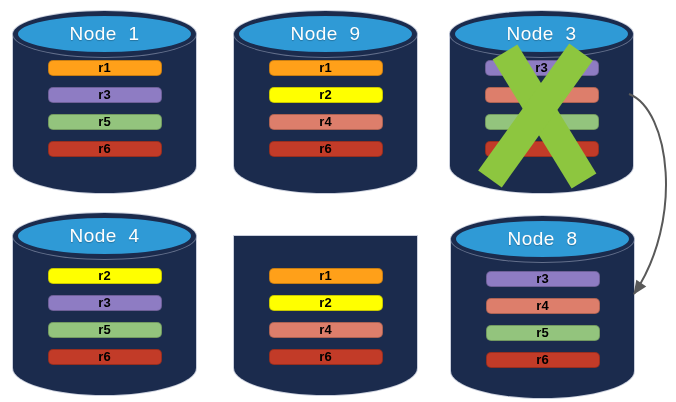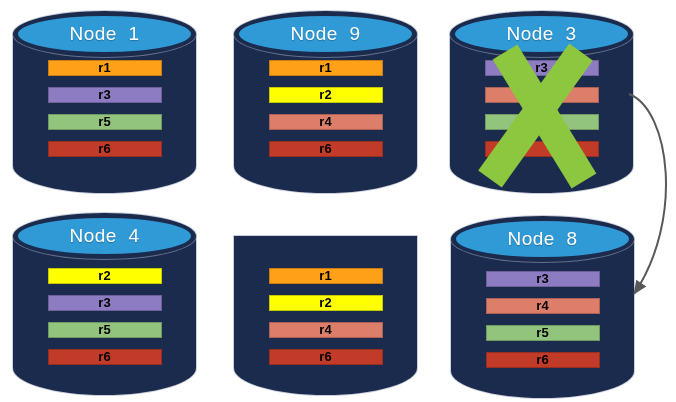--- a/index.html
+++ b/index.html
@@ -37,7 +37,7 @@
   }
   .row2 .bars{top:55px;}
   .bar{
-    height:16px;margin-bottom:11px;border-radius:0;
+    height:16px;margin-bottom:11px;border-radius:5px;
     display:flex;align-items:center;justify-content:center;
     border:1px solid rgba(0,0,0,.22);
     box-sizing:border-box;

